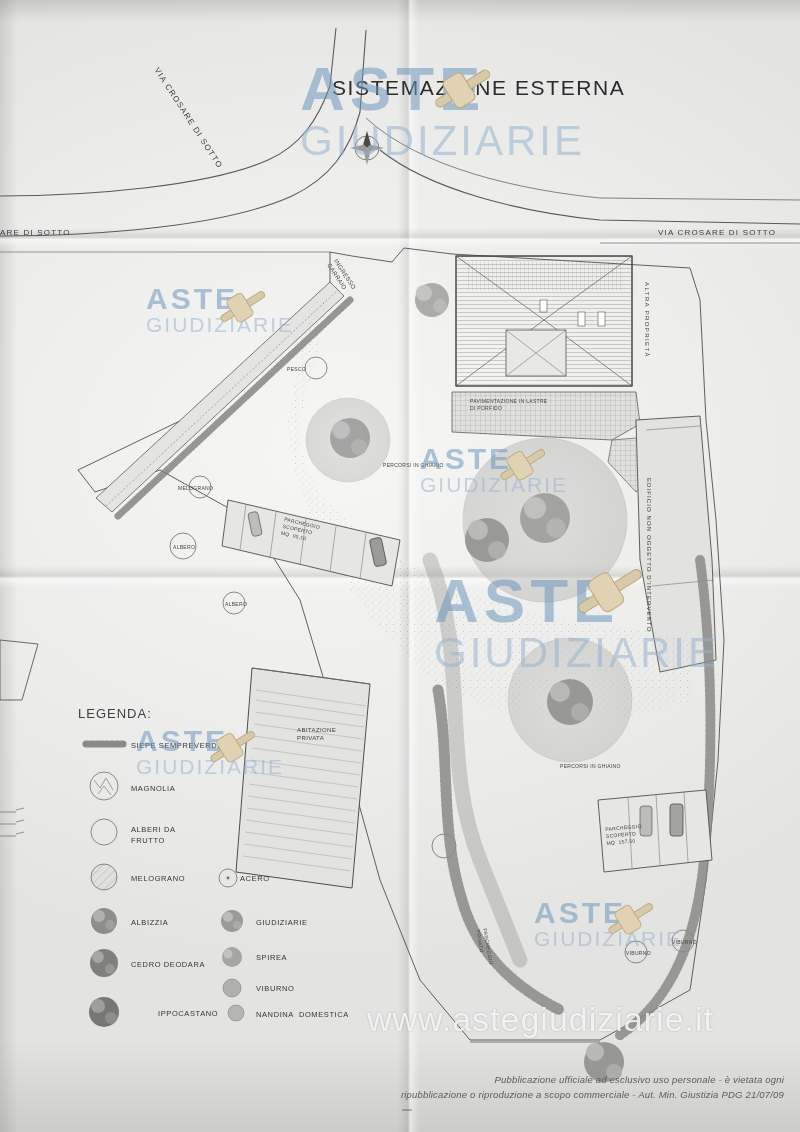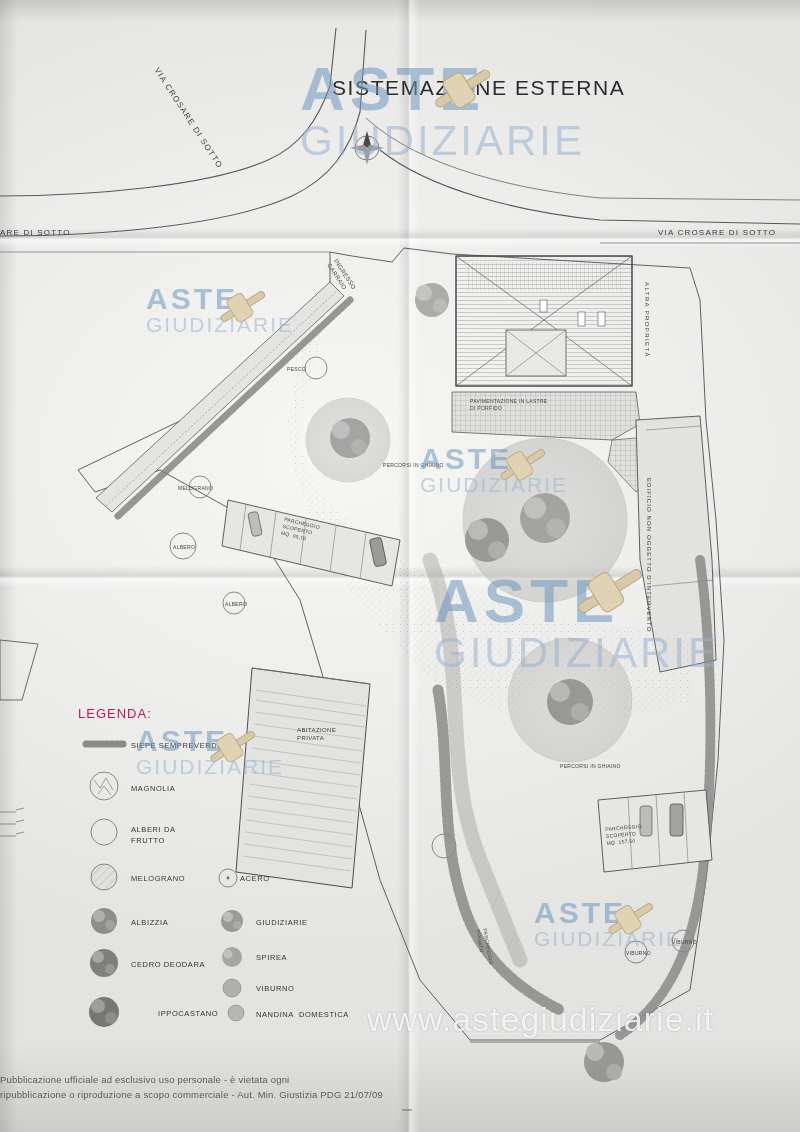--- a/index.html
+++ b/index.html
@@ -70,7 +70,7 @@
   .legend-title {
     font-size: 13px;
     letter-spacing: 1px;
-    color: #be185d;
+    color: #404040;
   }
   .legend-label {
     font-size: 7.5px;

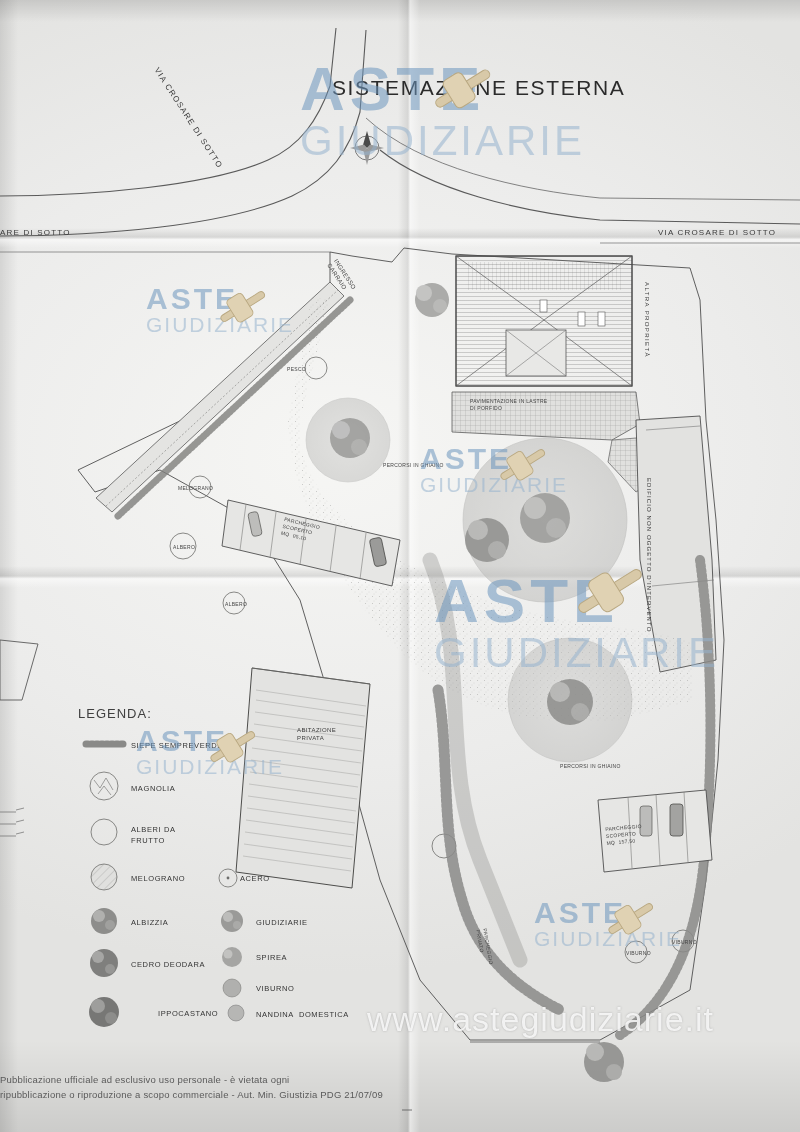--- a/index.html
+++ b/index.html
@@ -114,10 +114,11 @@
   .footer {
     position: absolute;
     width: 784px;
-    text-align: left;
+    text-align: right;
     font-size: 9.5px;
     color: #5a5a5a;
     letter-spacing: .2px;
+    font-style: italic;
   }
 </style>
 </head>

